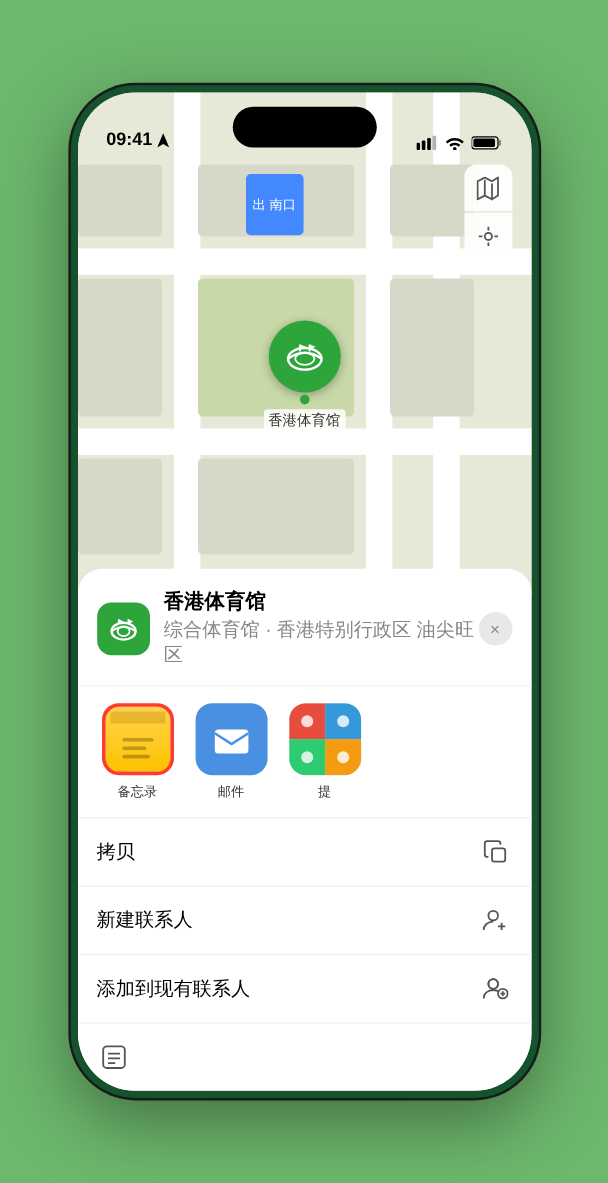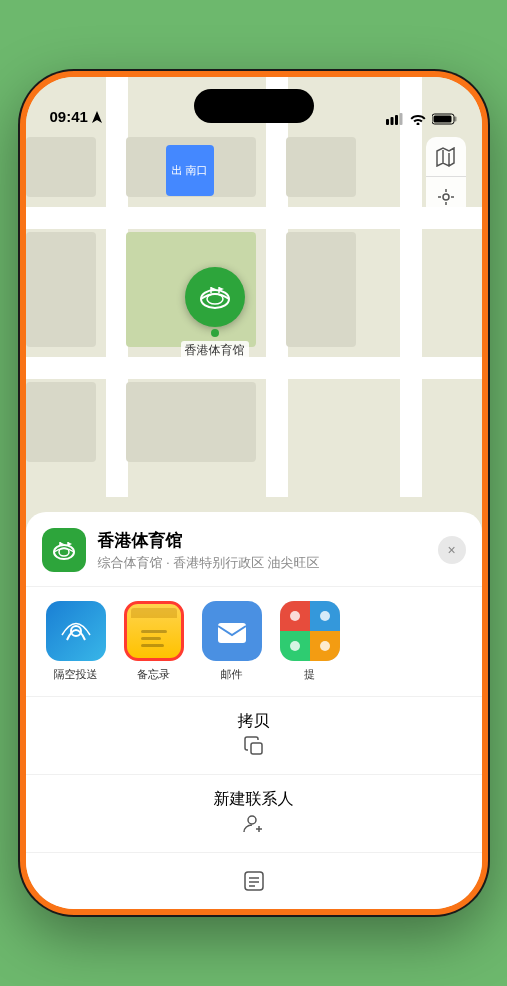--- a/index.html
+++ b/index.html
@@ -13,9 +13,9 @@
       font-family: -apple-system, 'PingFang SC', 'Helvetica Neue', sans-serif;
     }
     .phone-frame {
-      width: 468px;
+      width: 390px;
       height: 844px;
-      background: #f97316;
+      background: #14532d;
       border-radius: 54px;
       position: relative;
       box-shadow: 0 0 0 2px #1a1a1a, 0 20px 60px rgba(0,0,0,0.4);

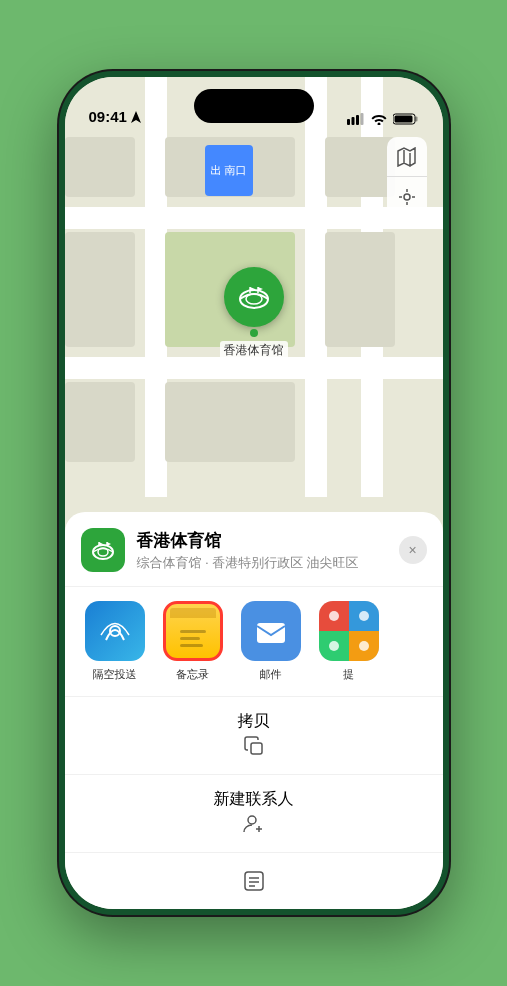--- a/index.html
+++ b/index.html
@@ -209,10 +209,9 @@
       color: #000;
     }
     .venue-subtitle {
-      font-size: 13px;
+      font-size: 16px;
       color: #888;
       margin-top: 2px;
-      font-family: Liberation Serif, serif;
     }
     .close-btn {
       width: 28px;

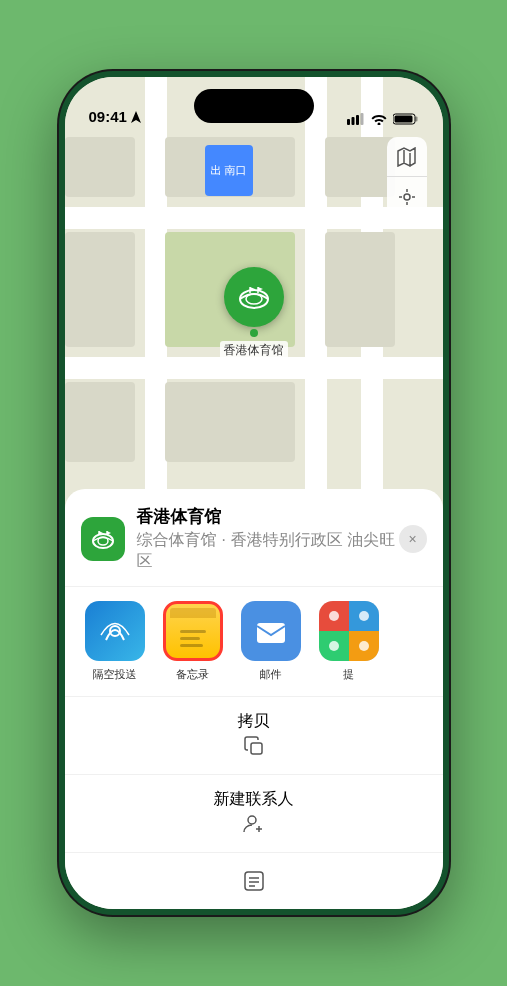--- a/index.html
+++ b/index.html
@@ -442,16 +442,6 @@
 
       <div class="share-row">
 
-        <div class="share-item">
-          <div class="share-icon-wrap airdrop">
-            <svg width="34" height="34" viewBox="0 0 34 34" fill="none">
-              <circle cx="17" cy="17" r="5" stroke="white" stroke-width="2"></circle>
-              <path d="M8 26 Q17 6 26 26" stroke="white" stroke-width="2" fill="none"></path>
-              <path d="M3 21 Q17 -2 31 21" stroke="white" stroke-width="1.5" fill="none"></path>
-            </svg>
-          </div>
-          <span class="share-label">隔空投送</span>
-        </div>
 
 
         <div class="share-item">

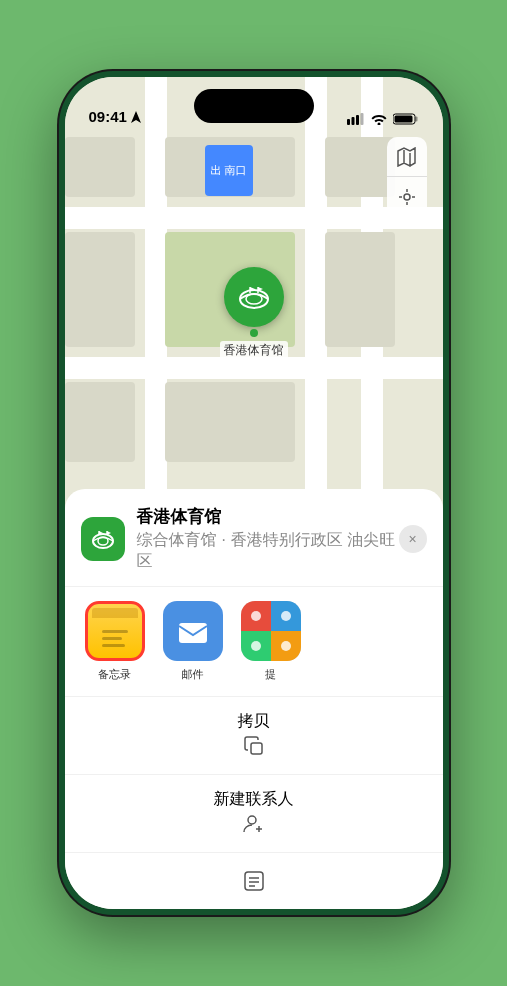--- a/index.html
+++ b/index.html
@@ -296,7 +296,6 @@
       padding: 14px 16px;
       border-bottom: 1px solid #f0f0f0;
       cursor: pointer;
-      flex-direction: column;
     }
     .action-item:last-child {
       border-bottom: none;

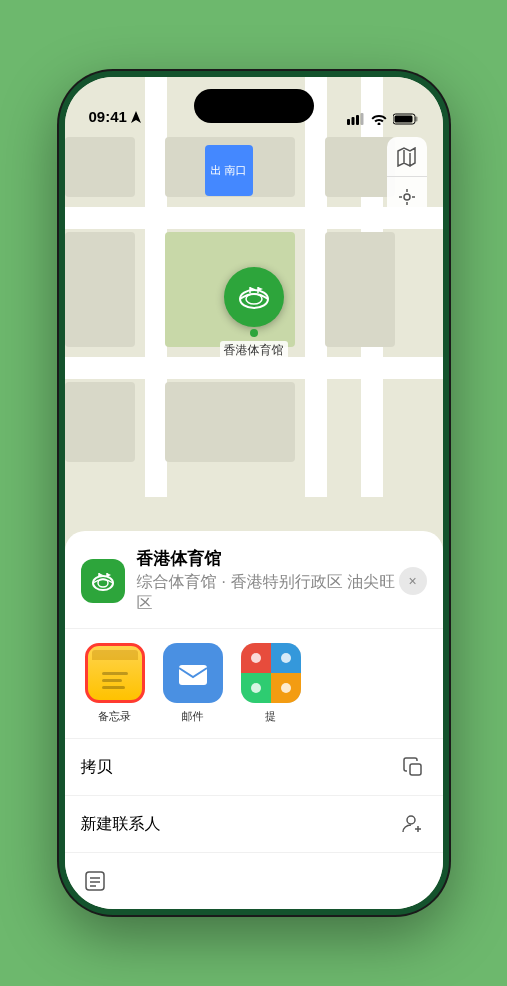--- a/index.html
+++ b/index.html
@@ -512,6 +512,19 @@
           </div>
         </div>
 
+        <div class="action-item">
+          <span class="action-label">添加到现有联系人</span>
+          <div class="action-icon">
+            <svg width="22" height="22" viewBox="0 0 22 22" fill="none" stroke="#555" stroke-width="1.5">
+              <circle cx="9" cy="7" r="4"></circle>
+              <path d="M1 19c0-4 3.6-7 8-7s8 3 8 7"></path>
+              <circle cx="9" cy="7" r="4"></circle>
+              <circle cx="17" cy="15" r="4" fill="white" stroke="#555"></circle>
+              <line x1="17" y1="13" x2="17" y2="17"></line>
+              <line x1="15" y1="15" x2="19" y2="15"></line>
+            </svg>
+          </div>
+        </div>
 
         <div class="action-item">
           <div class="action-icon">

